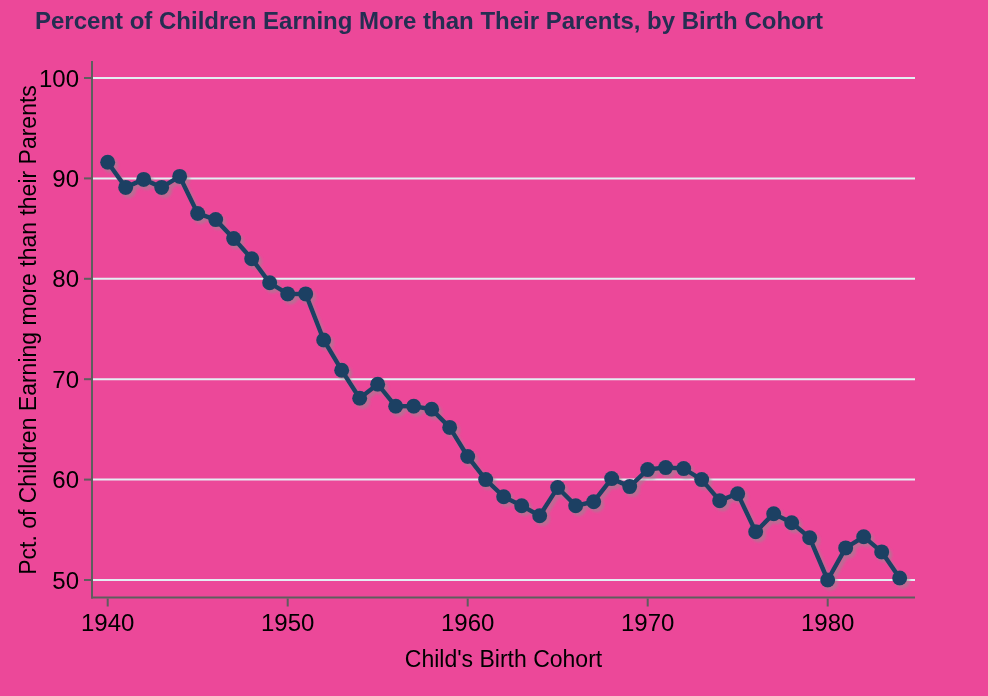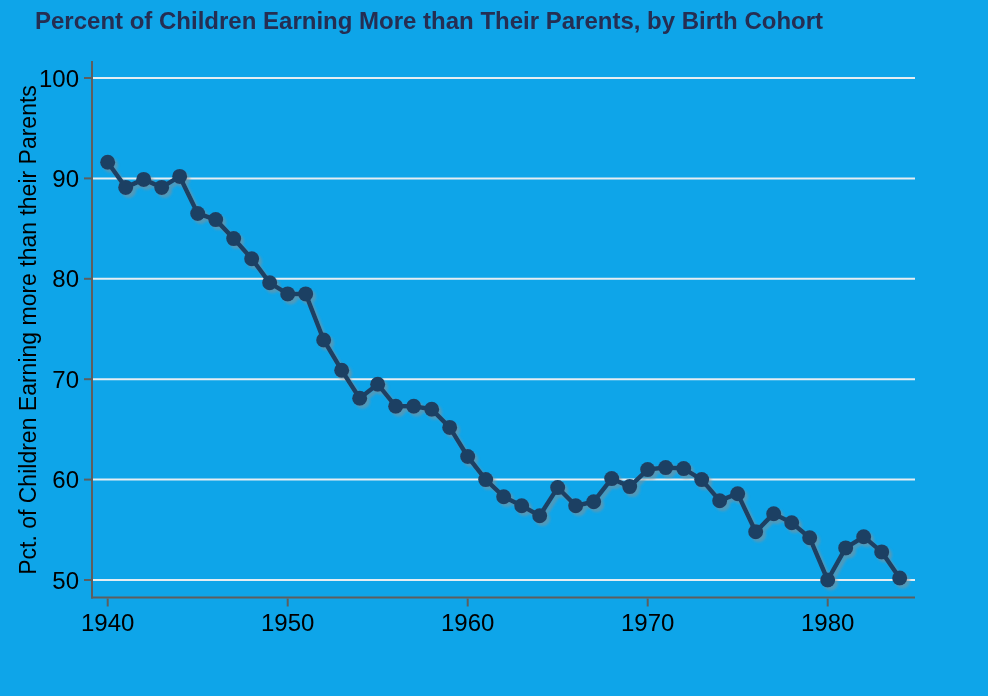--- a/index.html
+++ b/index.html
@@ -12,7 +12,7 @@
     position: relative;
     width: 988px;
     height: 696px;
-    background: #0ea5e9;
+    background: #ec4899;
     overflow: hidden;
   }
   .chart-title {

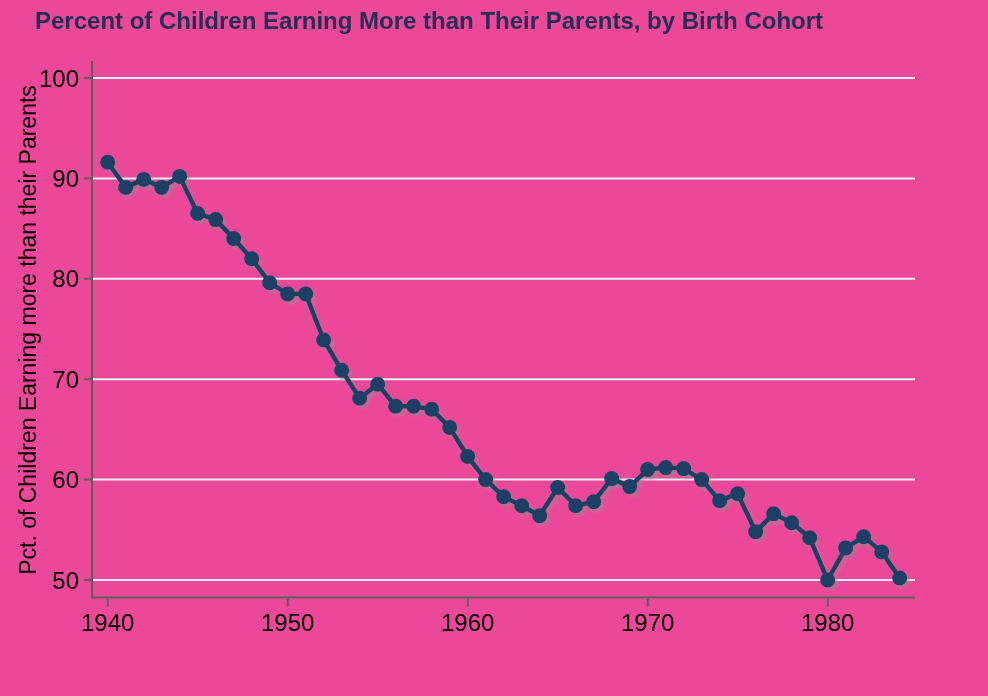--- a/index.html
+++ b/index.html
@@ -144,6 +144,7 @@
       </g>
     </svg>
 
+  <div class="x-axis-title">Child's Birth Cohort</div>
 
 </div>
 

